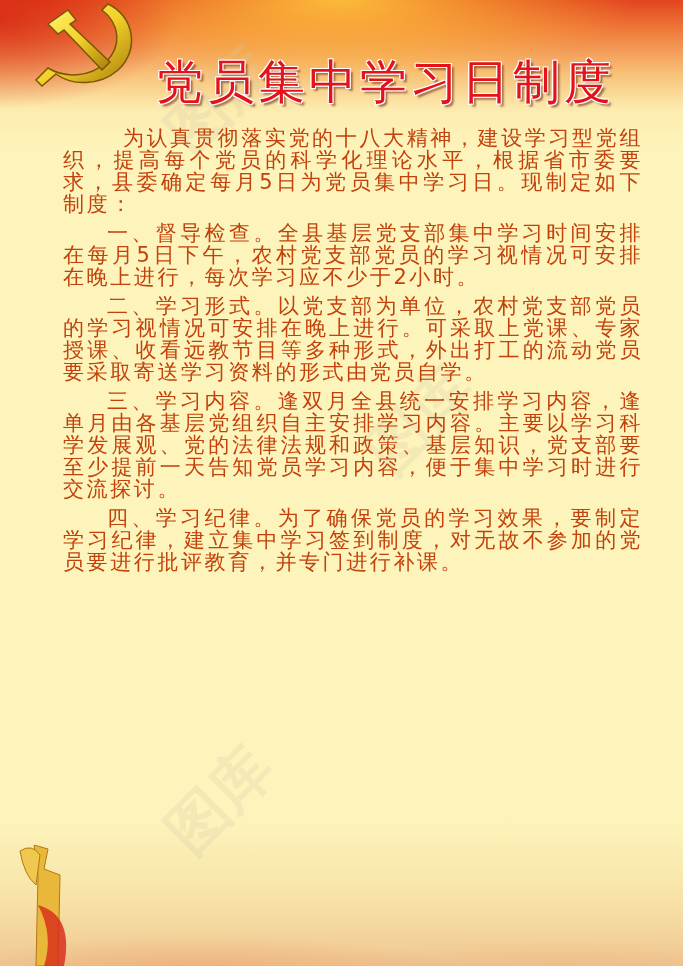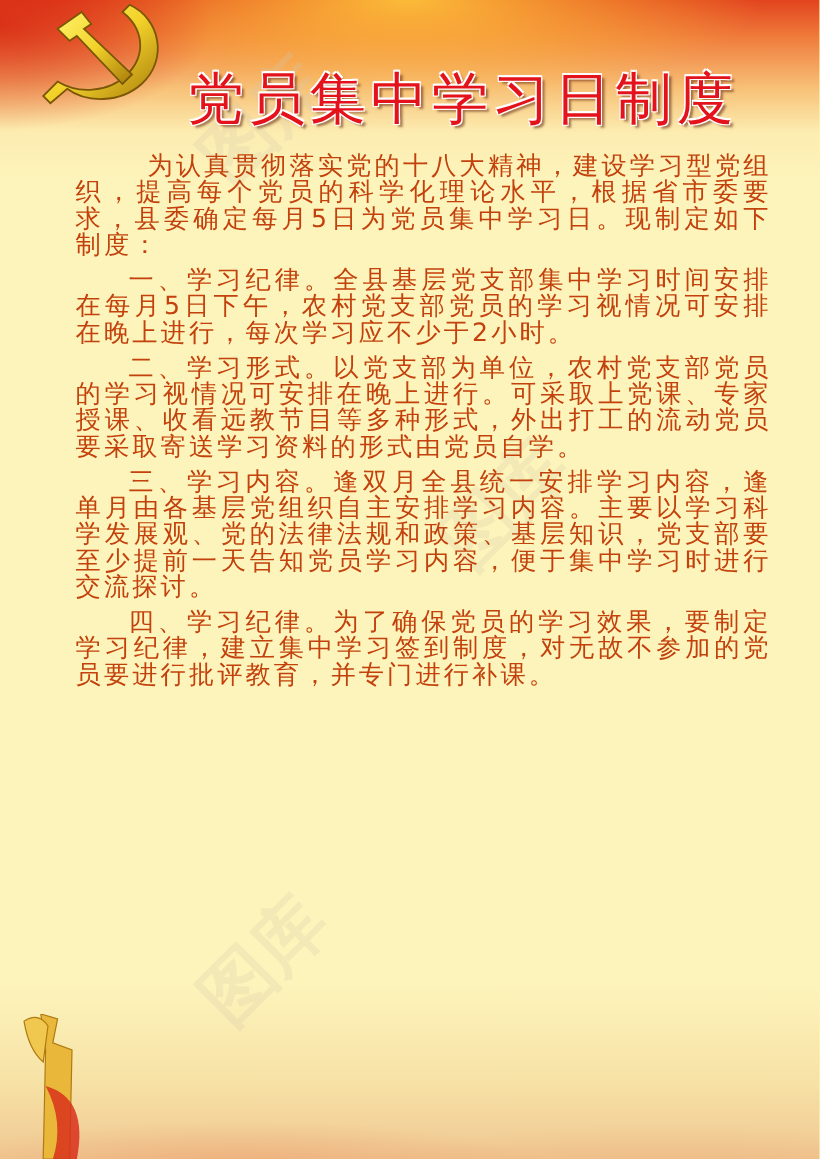--- a/index.html
+++ b/index.html
@@ -85,7 +85,7 @@
 
 <div class="content">
   <p class="para">为认真贯彻落实党的十八大精神，建设学习型党组织，提高每个党员的科学化理论水平，根据省市委要求，县委确定每月5日为党员集中学习日。现制定如下制度：</p>
-  <p class="para">一、学习纪律。全县基层党支部集中学习时间安排在每月5日下午，农村党支部党员的学习视情况可安排在晚上进行，每次学习应不少于2小时。</p>
+  <p class="para">一、督导检查。全县基层党支部集中学习时间安排在每月5日下午，农村党支部党员的学习视情况可安排在晚上进行，每次学习应不少于2小时。</p>
   <p class="para">二、学习形式。以党支部为单位，农村党支部党员的学习视情况可安排在晚上进行。可采取上党课、专家授课、收看远教节目等多种形式，外出打工的流动党员要采取寄送学习资料的形式由党员自学。</p>
   <p class="para">三、学习内容。逢双月全县统一安排学习内容，逢单月由各基层党组织自主安排学习内容。主要以学习科学发展观、党的法律法规和政策、基层知识，党支部要至少提前一天告知党员学习内容，便于集中学习时进行交流探讨。</p>
   <p class="para">四、学习纪律。为了确保党员的学习效果，要制定学习纪律，建立集中学习签到制度，对无故不参加的党员要进行批评教育，并专门进行补课。</p>

